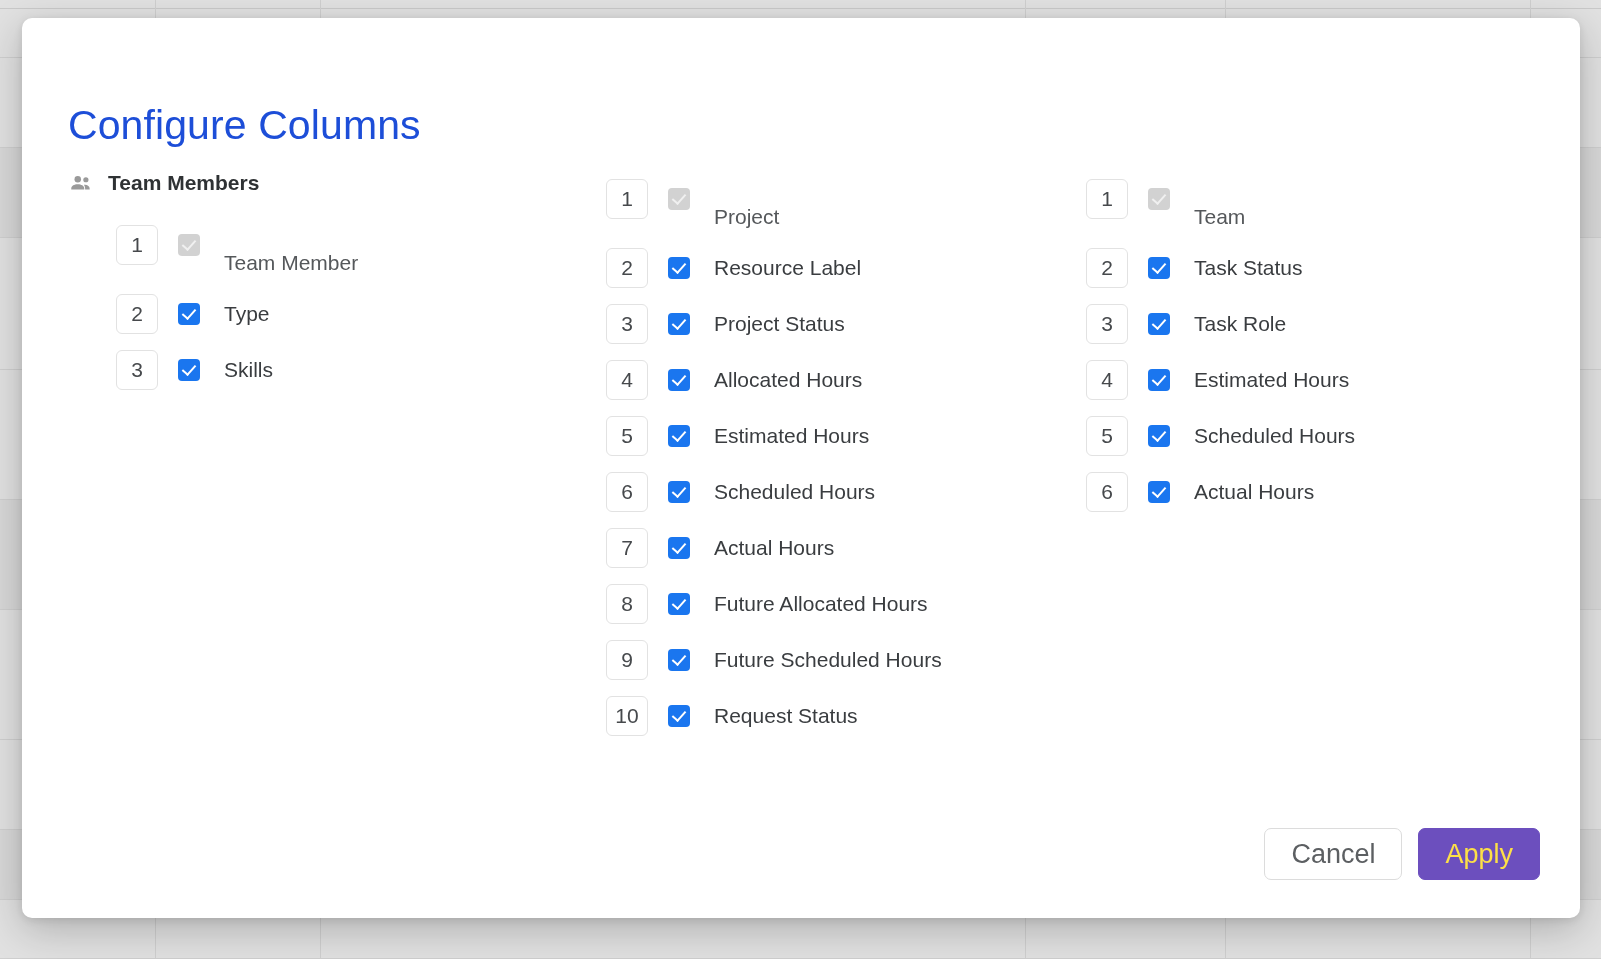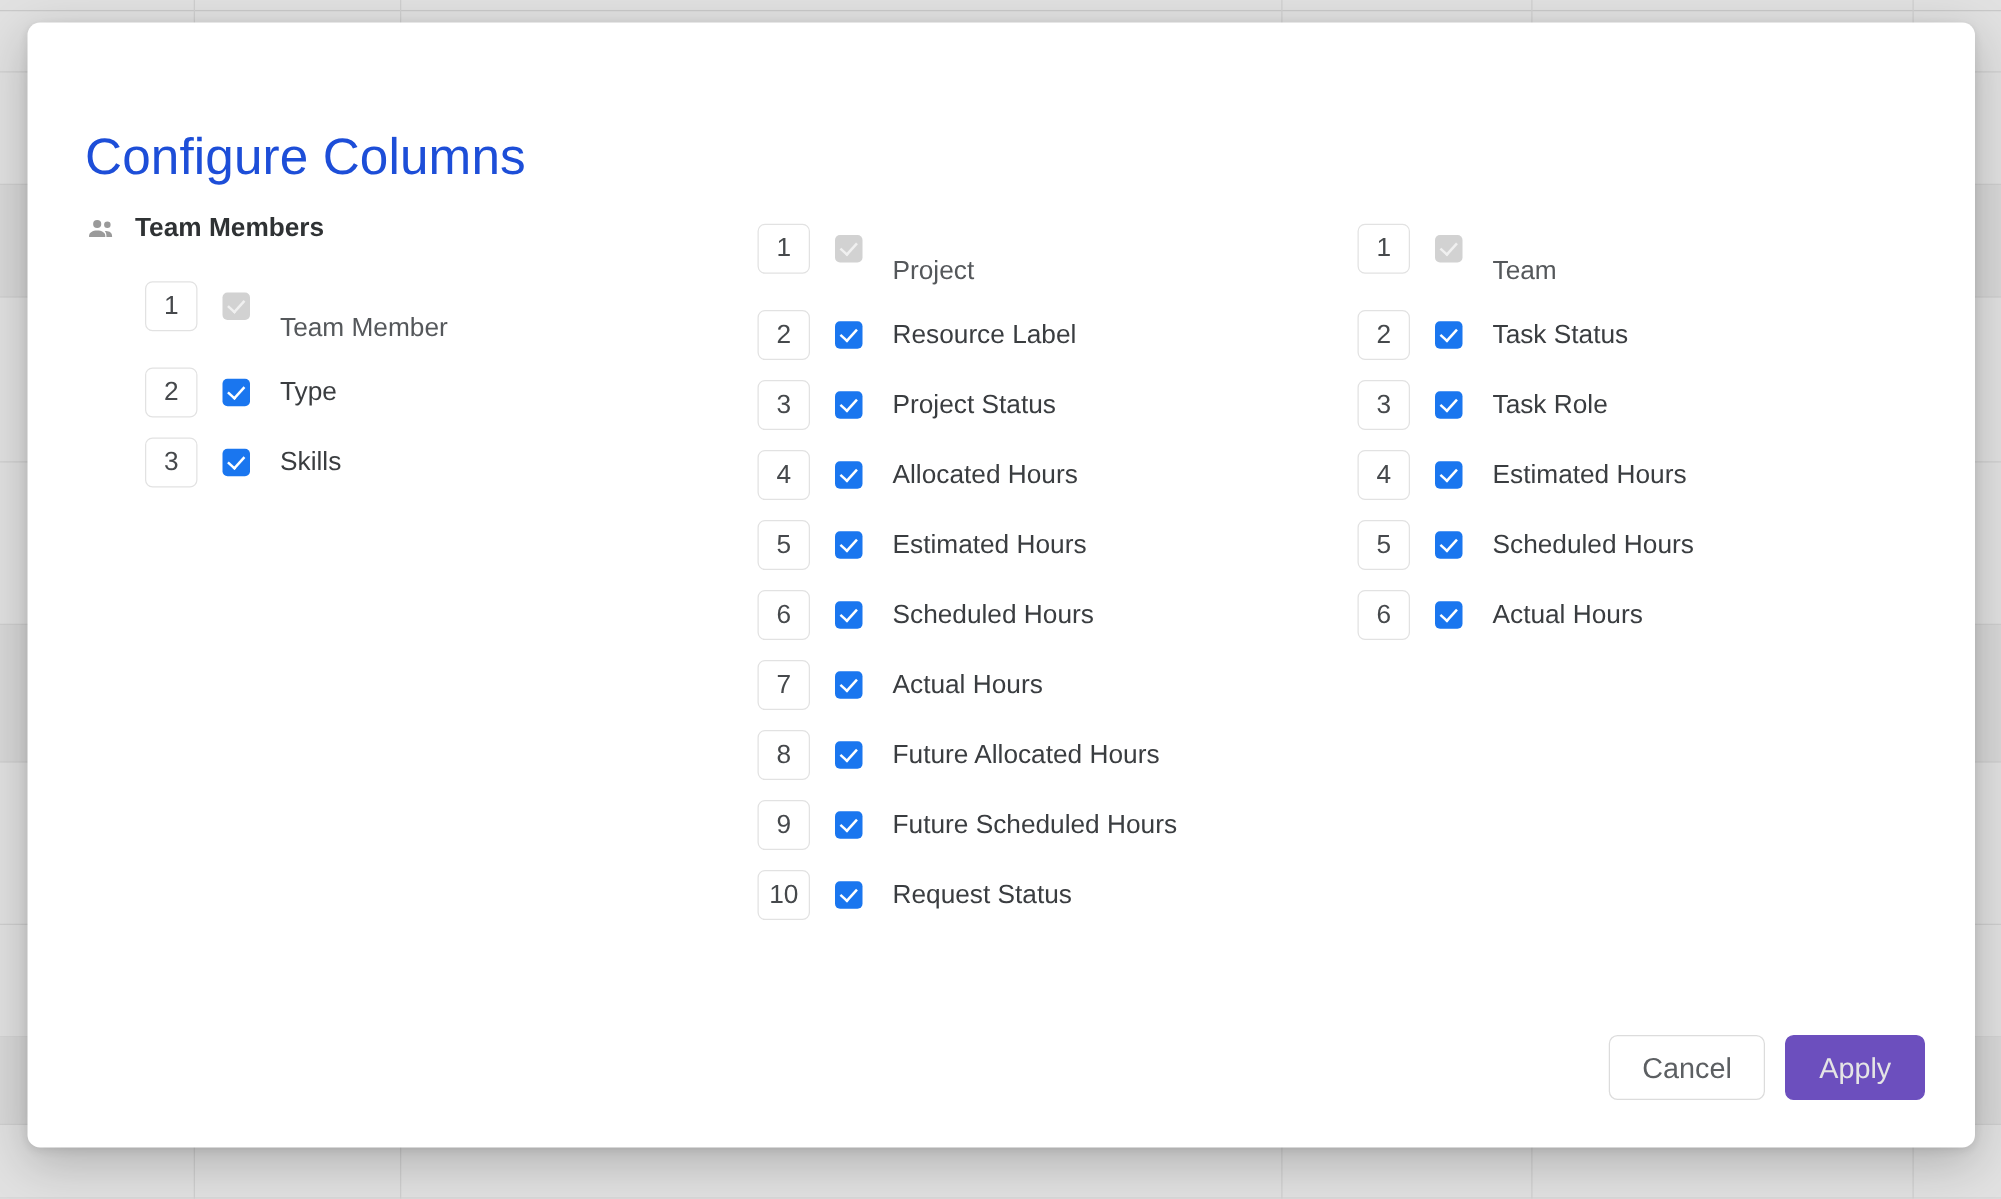--- a/index.html
+++ b/index.html
@@ -181,7 +181,7 @@
   }
   .btn {
     font-family: "Liberation Sans", sans-serif;
-    font-size: 23px;
+    font-size: 27px;
     border-radius: 7px;
     padding: 0 26px;
     height: 52px;

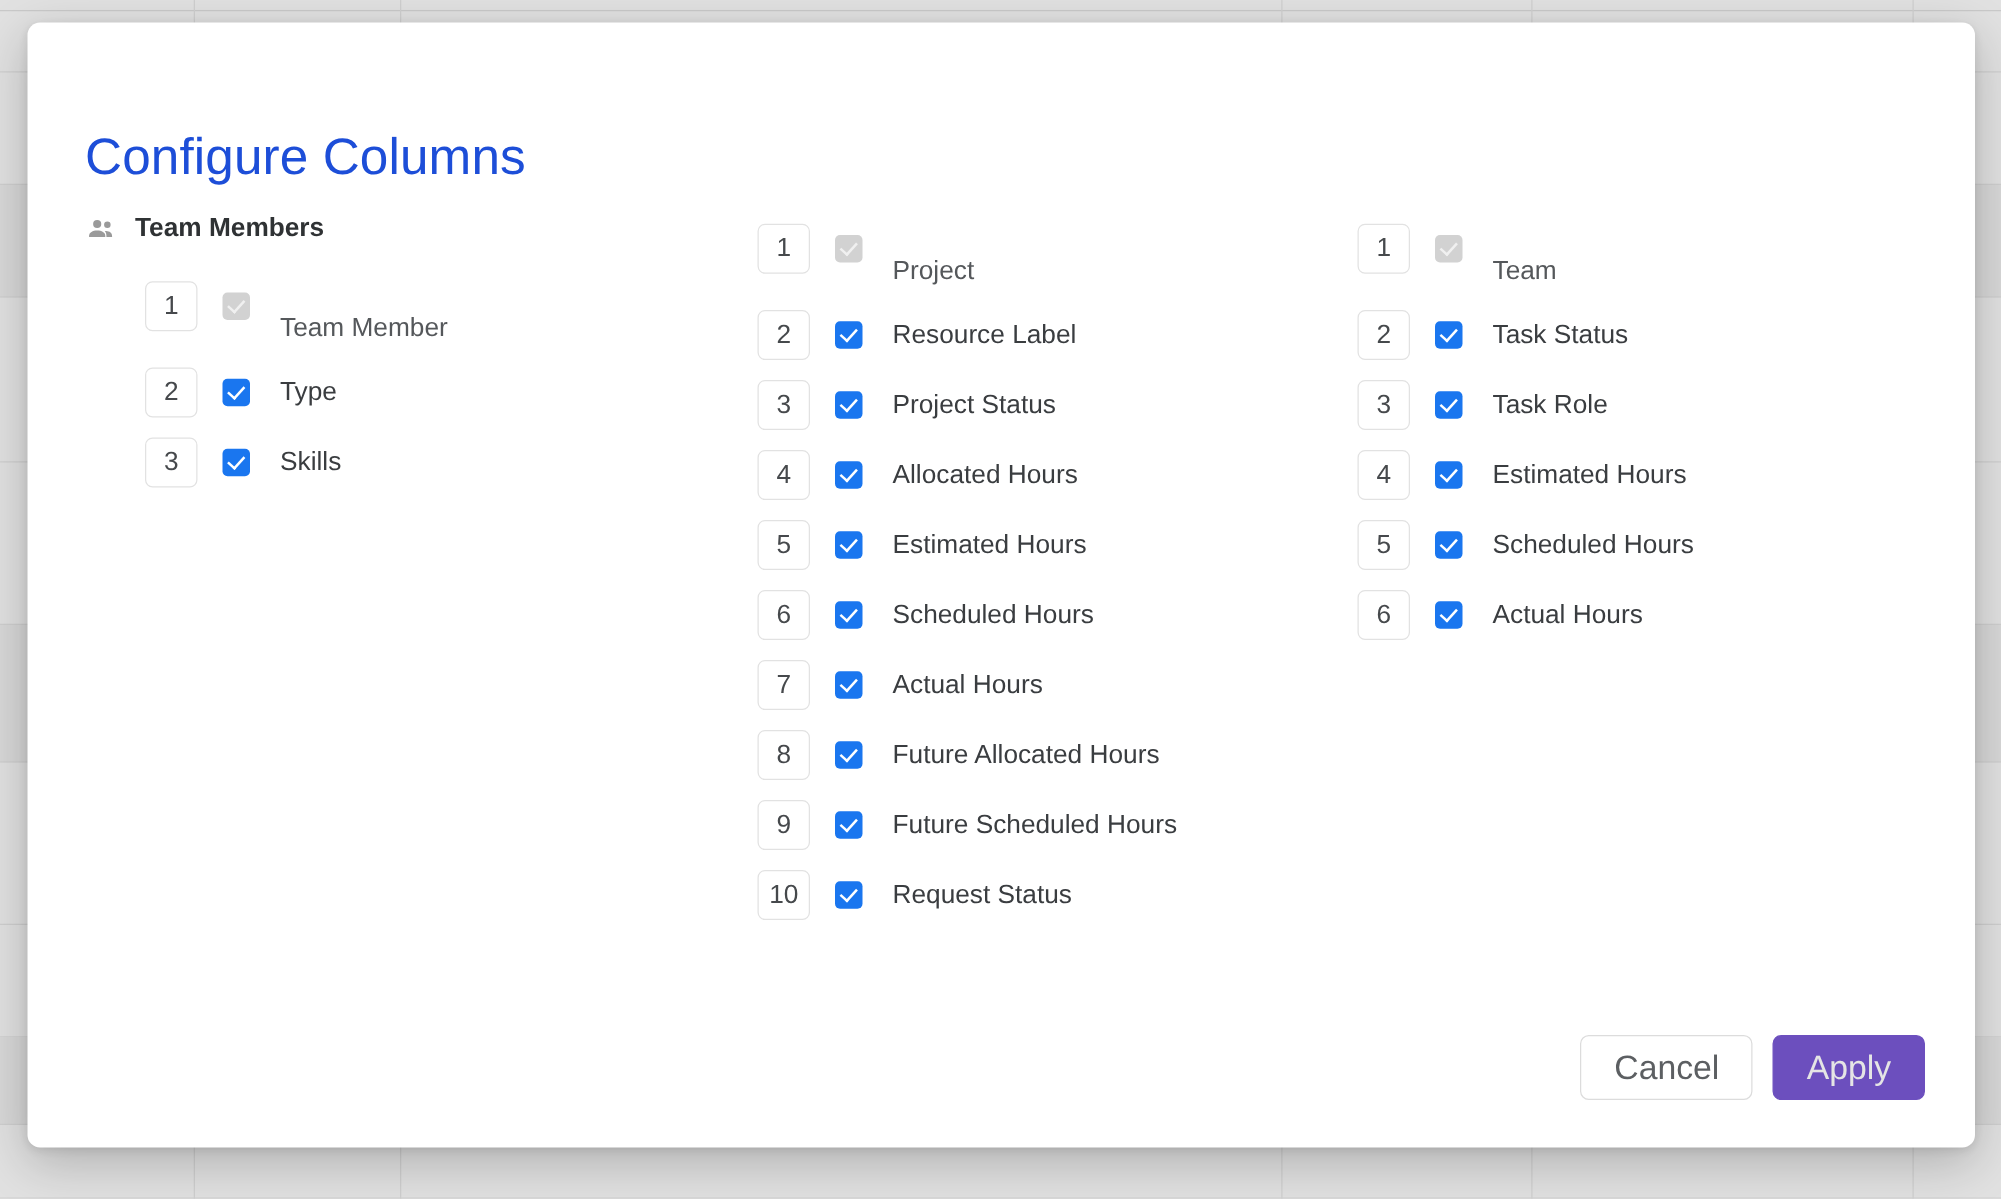--- a/index.html
+++ b/index.html
@@ -199,7 +199,7 @@
   .btn-apply {
     background: #6c4fbe;
     border: 1px solid #6c4fbe;
-    color: #e5e5e5;
+    color: #fde047;
   }
 </style>
 </head>

